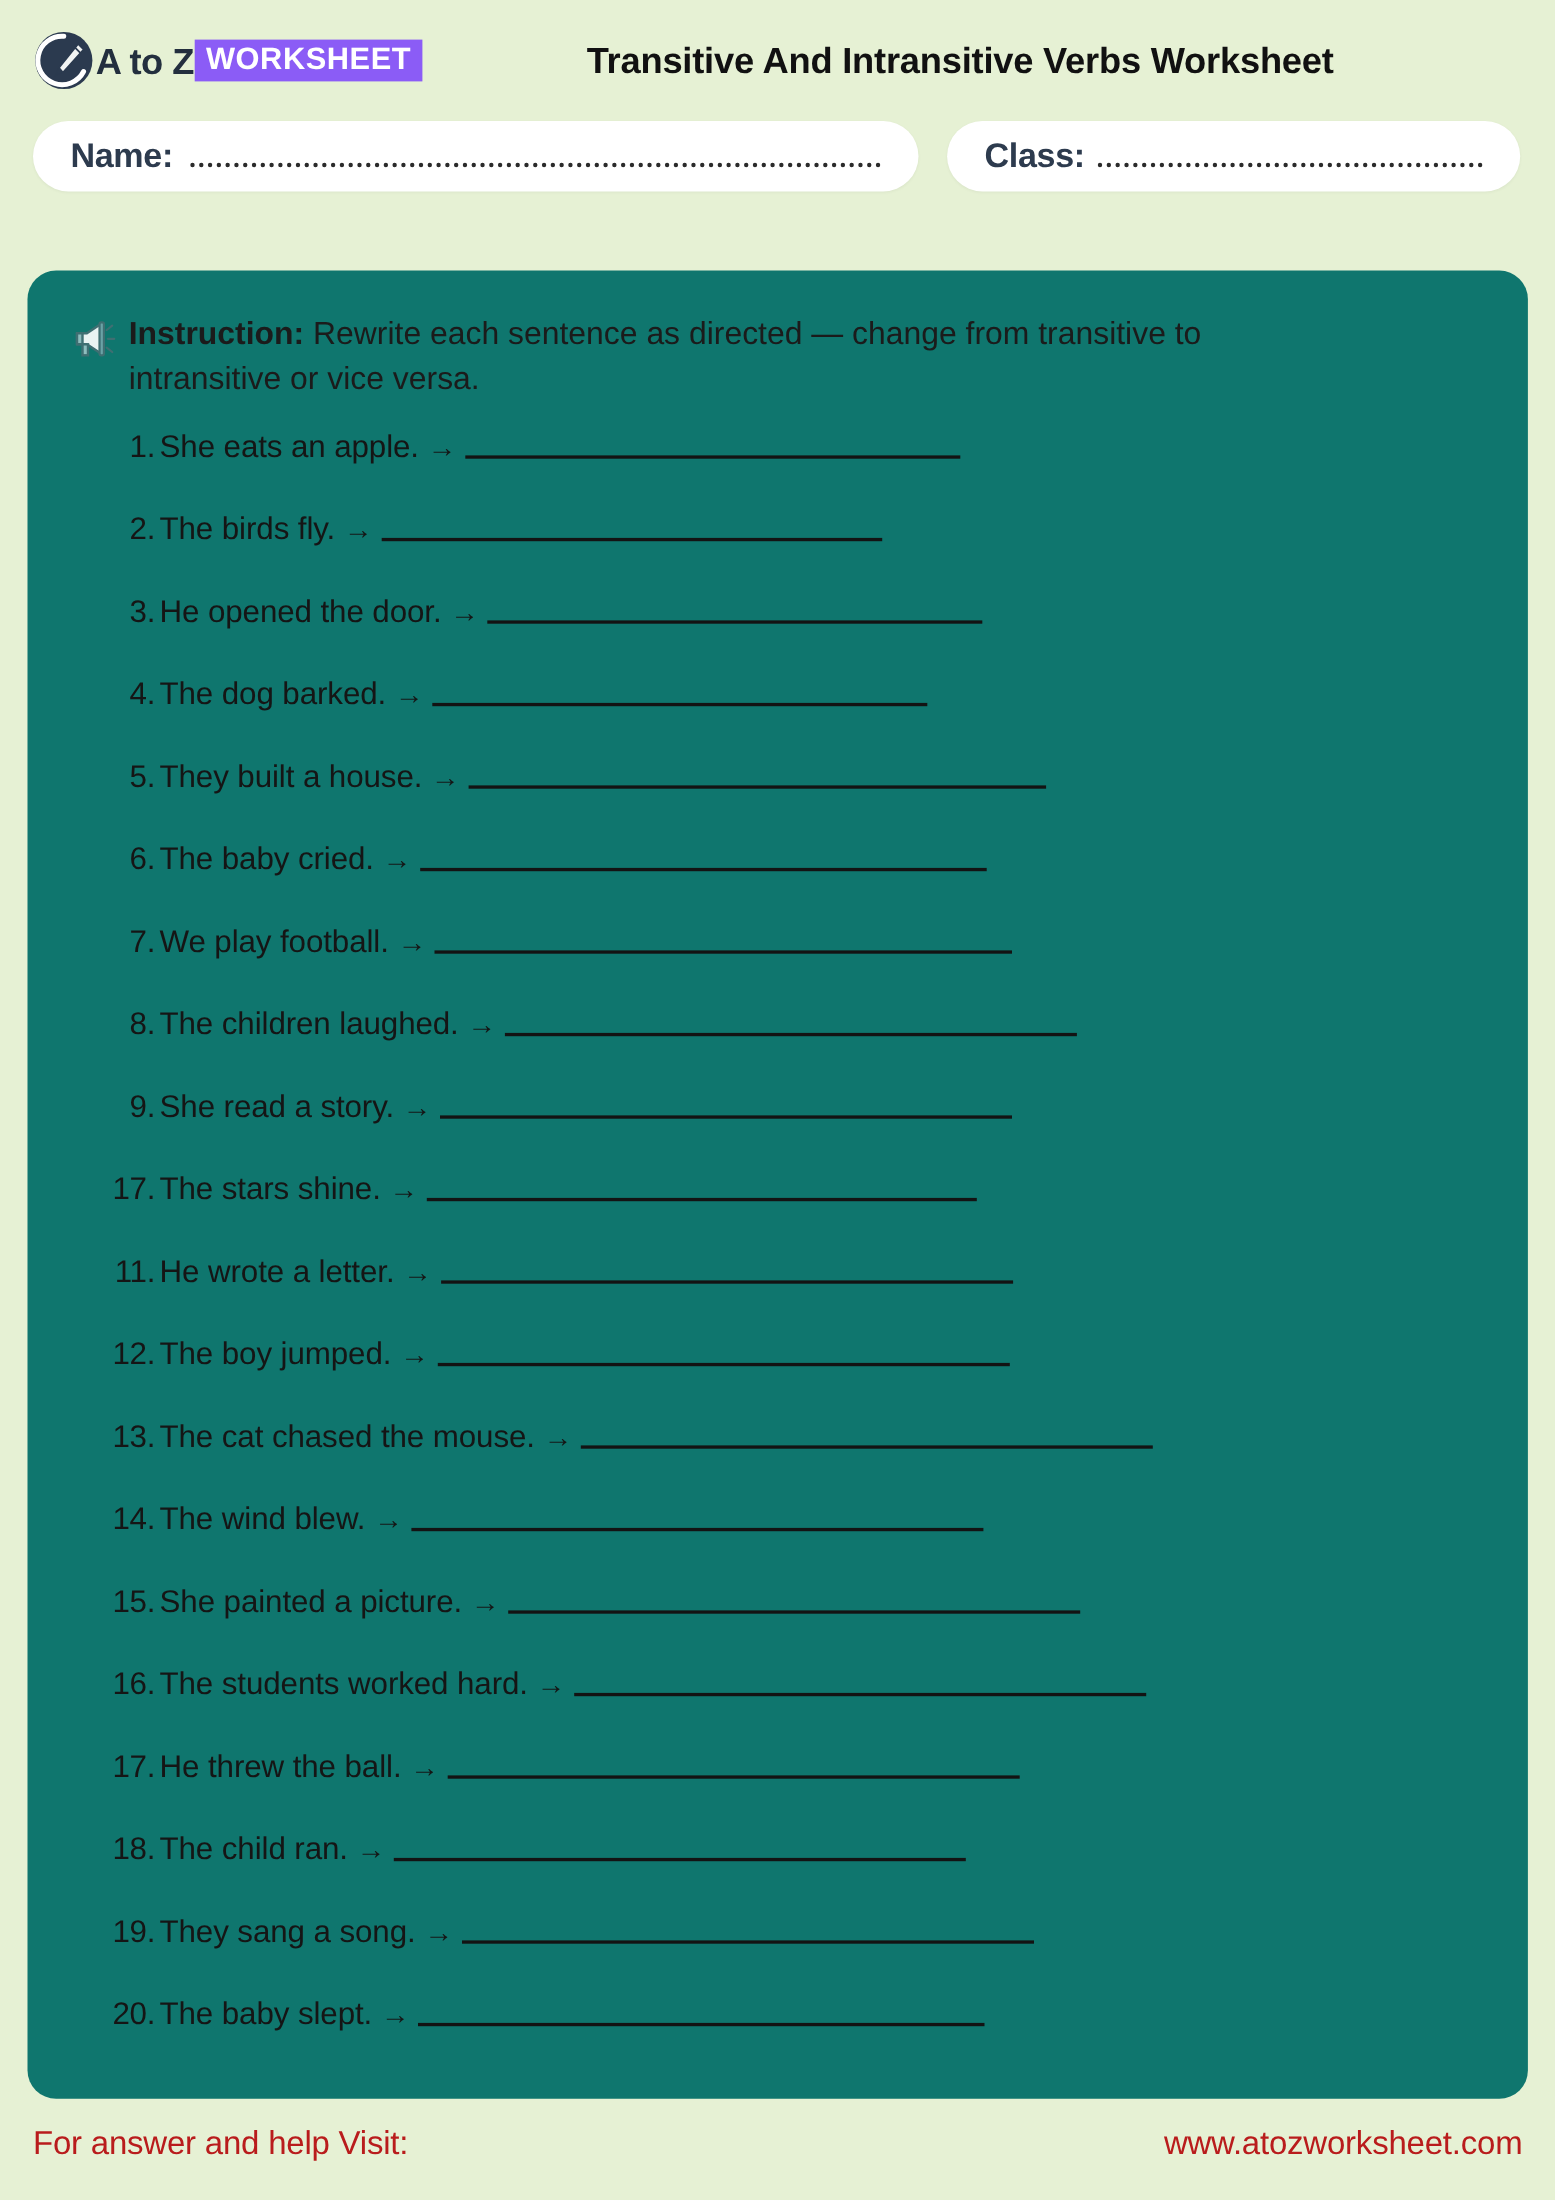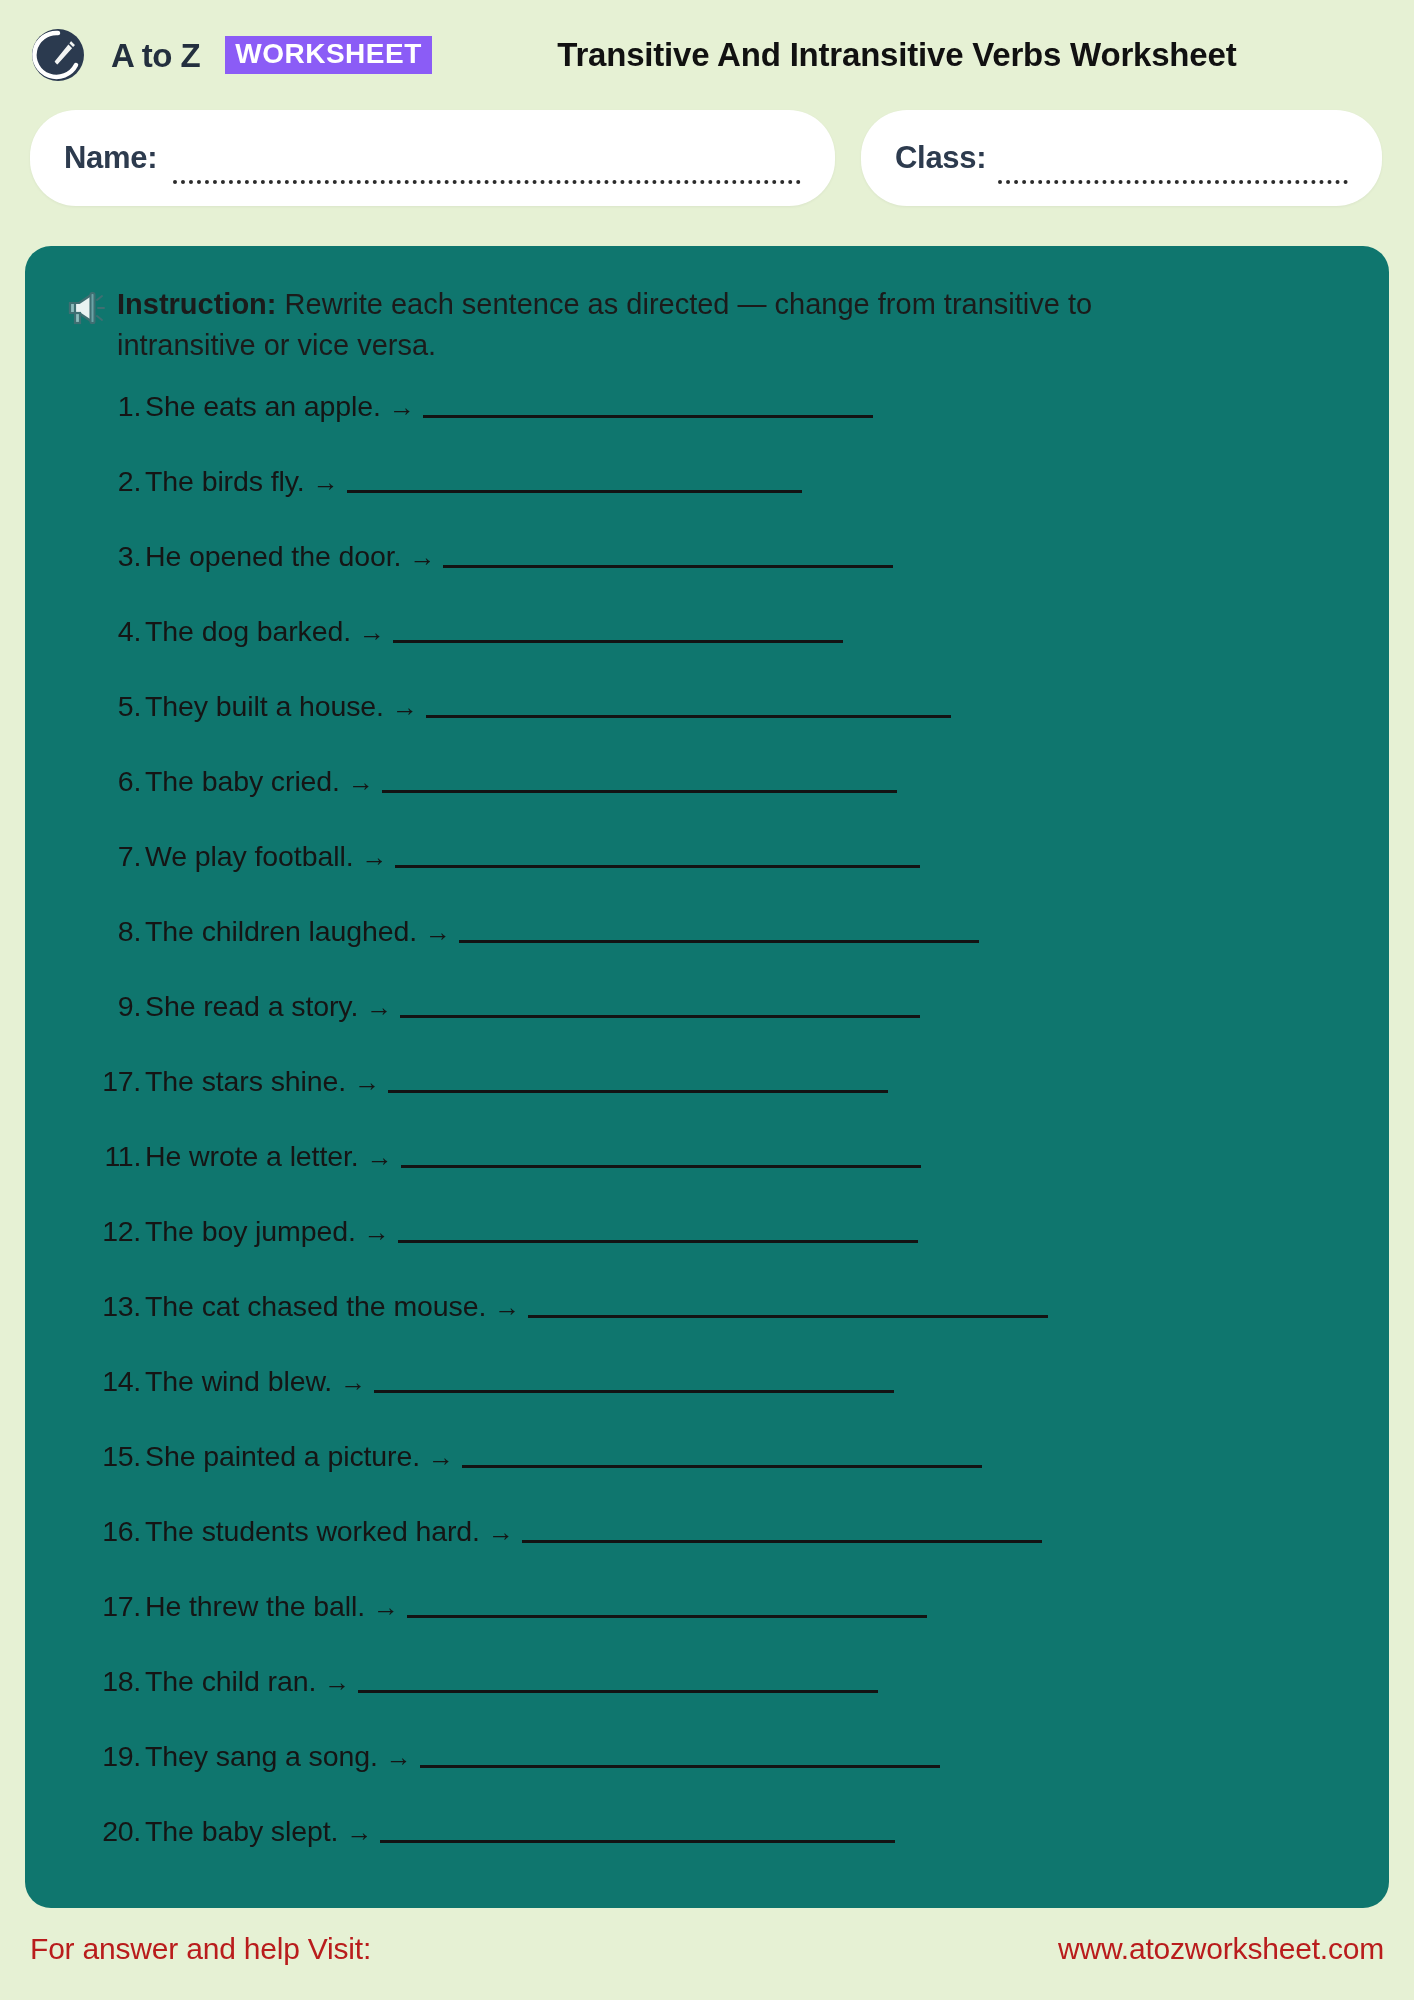--- a/index.html
+++ b/index.html
@@ -27,7 +27,7 @@
   .brand {
     display: flex;
     align-items: center;
-    gap: 25px;
+    gap: 1px;
     flex: 0 0 auto;
   }
 

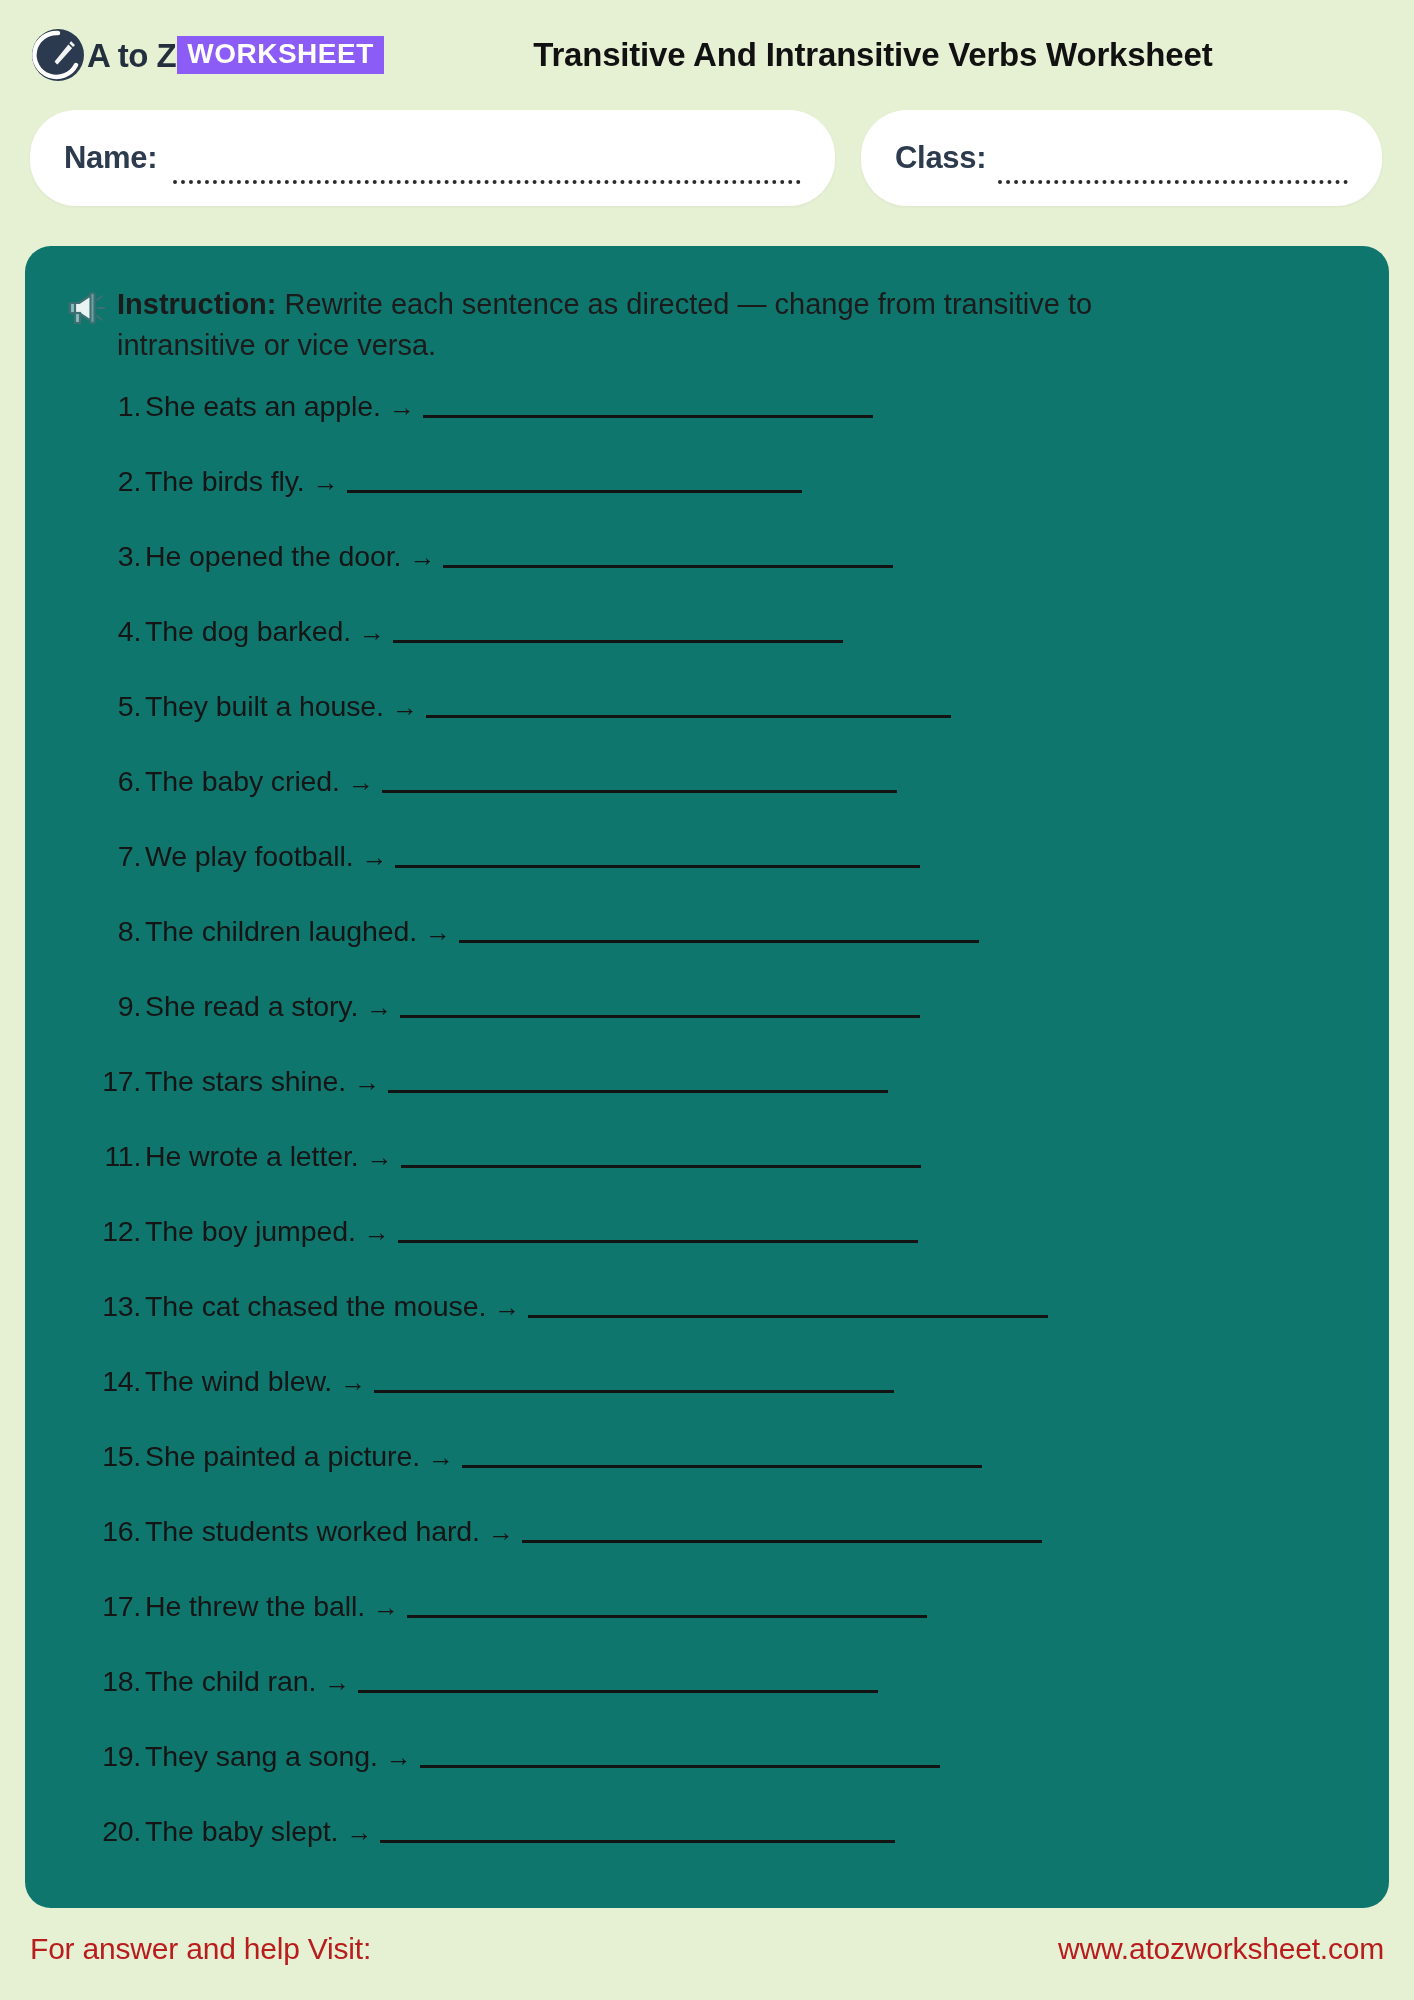--- a/index.html
+++ b/index.html
@@ -74,7 +74,7 @@
     display: flex;
     gap: 26px;
     padding: 0 32px 0 30px;
-    height: 96px;
+    height: 64px;
     align-items: stretch;
   }
 

